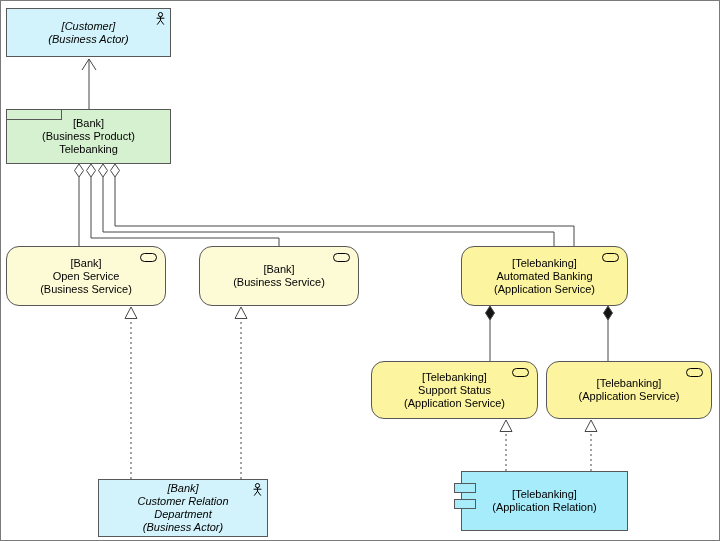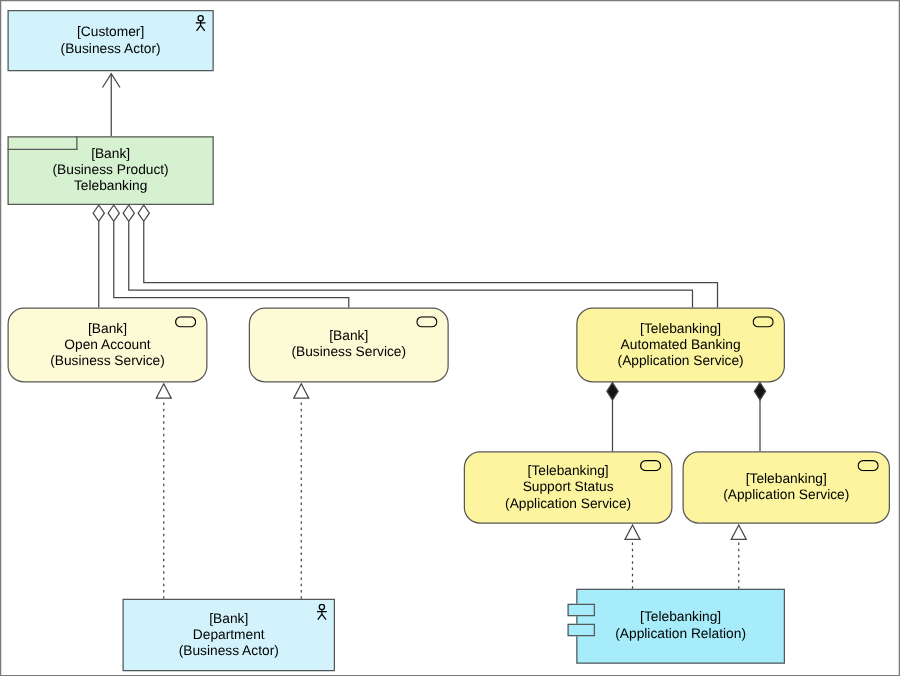--- a/index.html
+++ b/index.html
@@ -15,7 +15,7 @@
   }
   .node .label { width:100%; position:relative; }
   .rounded { border-radius:13px; }
-  .business-actor       { background: var(--business-actor-fill,#d2f3fb); }
+  .business-actor       { background: var(--business-actor-fill,#d2f3fb); font-style: italic; }
   .business-product     { background: var(--business-product-fill,#d6f1cf); }
   .business-service     { background: var(--business-service-fill,#fdfad6); }
   .application-service  { background: var(--application-service-fill,#fcf49f); }

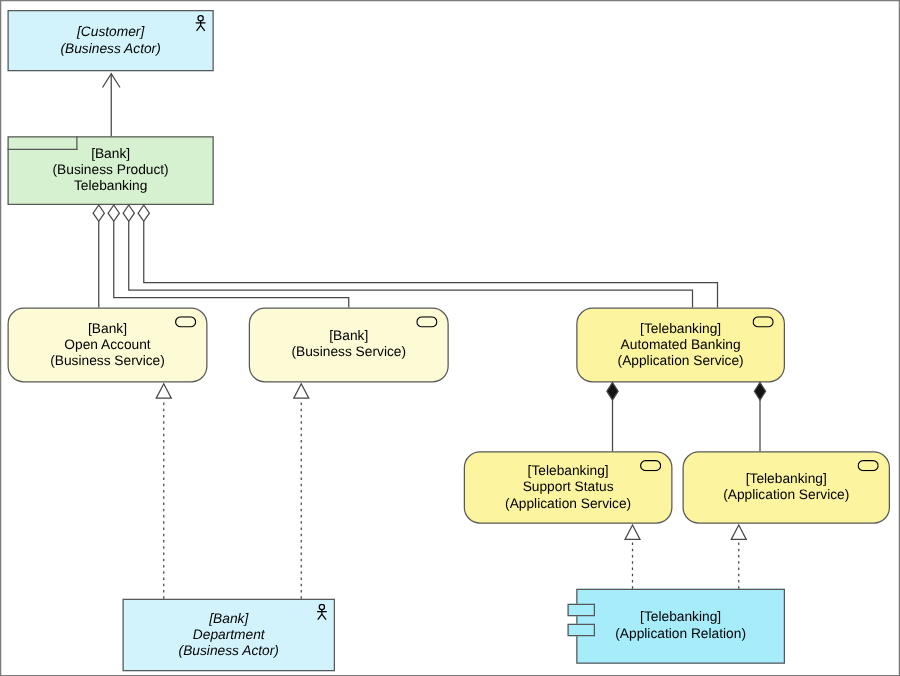--- a/index.html
+++ b/index.html
@@ -70,7 +70,7 @@
     </span>
     <div class="label">
       <div>[Bank]</div>
-      <div>Open Account</div>
+      <div>Open Service</div>
       <div>(Business Service)</div>
     </div>
   </div>

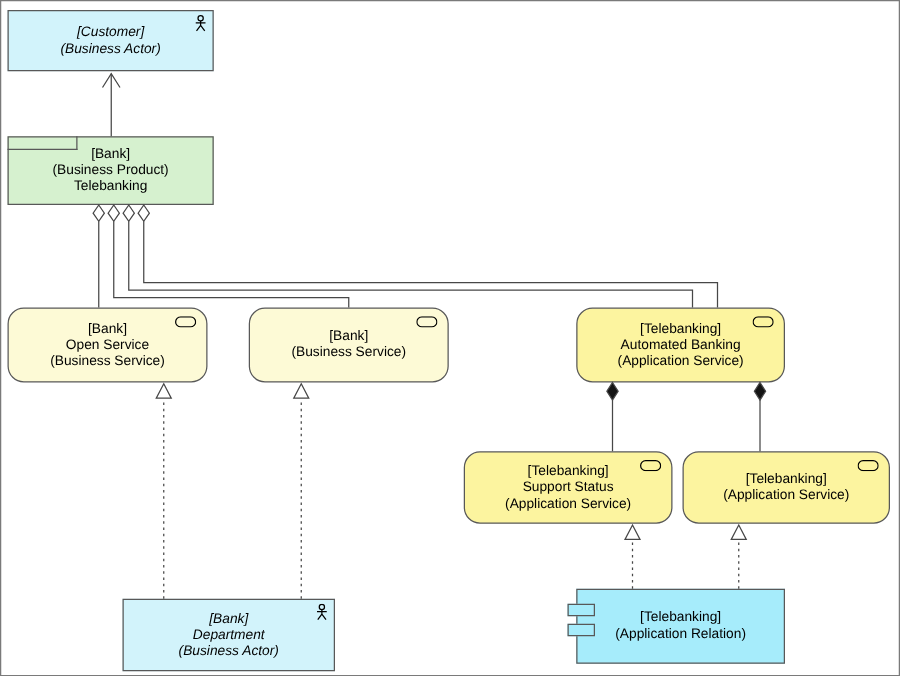--- a/index.html
+++ b/index.html
@@ -134,6 +134,7 @@
     </span>
     <div class="label">
       <div>[Bank]</div>
+      <div>Customer Relation</div>
       <div>Department</div>
       <div>(Business Actor)</div>
     </div>

